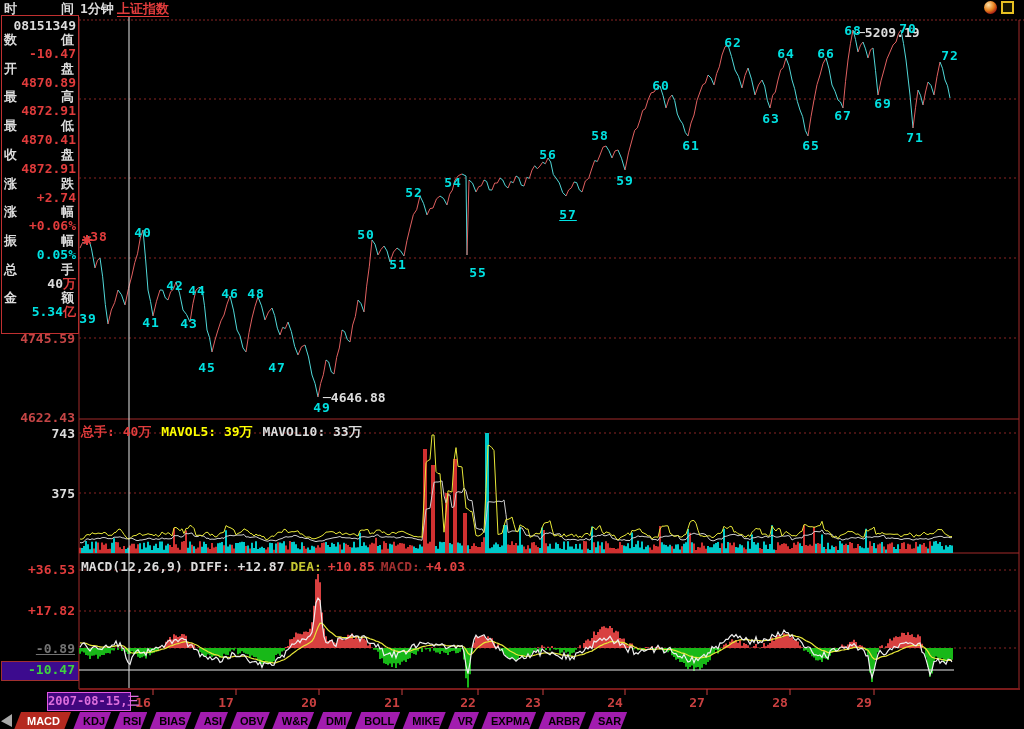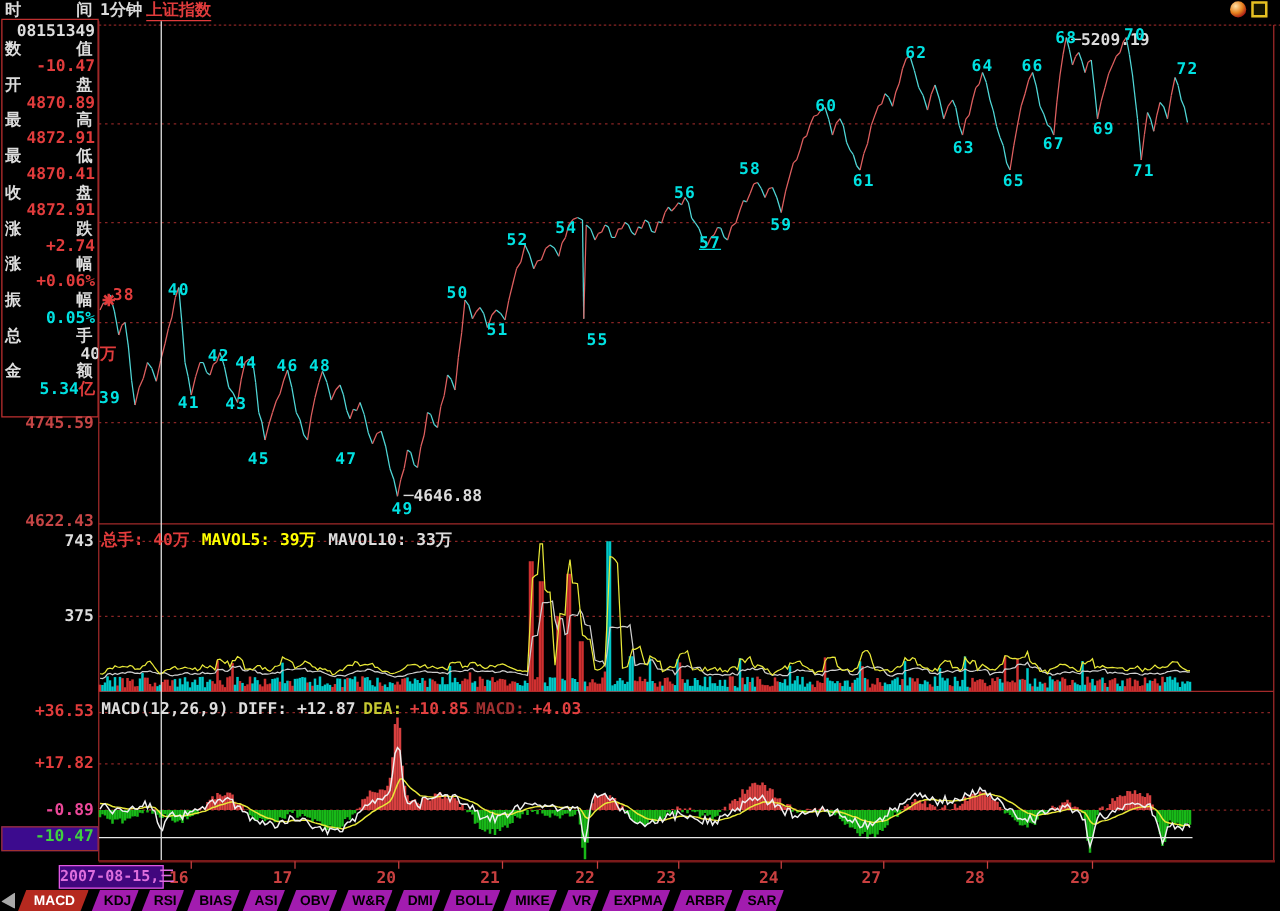--- a/index.html
+++ b/index.html
@@ -1332,7 +1332,7 @@
       <div class="wave" style="position: absolute; left: 453px; top: 176px;">54</div>
       <div class="wave" style="position: absolute; left: 478px; top: 266px;">55</div>
       <div class="wave" style="position: absolute; left: 548px; top: 148px;">56</div>
-      <div class="wave" style="position: absolute; left: 568px; top: 188px; text-decoration: underline;">57</div>
+      <div class="wave" style="position: absolute; left: 568px; top: 208px; text-decoration: underline;">57</div>
       <div class="wave" style="position: absolute; left: 600px; top: 129px;">58</div>
       <div class="wave" style="position: absolute; left: 625px; top: 174px;">59</div>
       <div class="wave" style="position: absolute; left: 661px; top: 79px;">60</div>

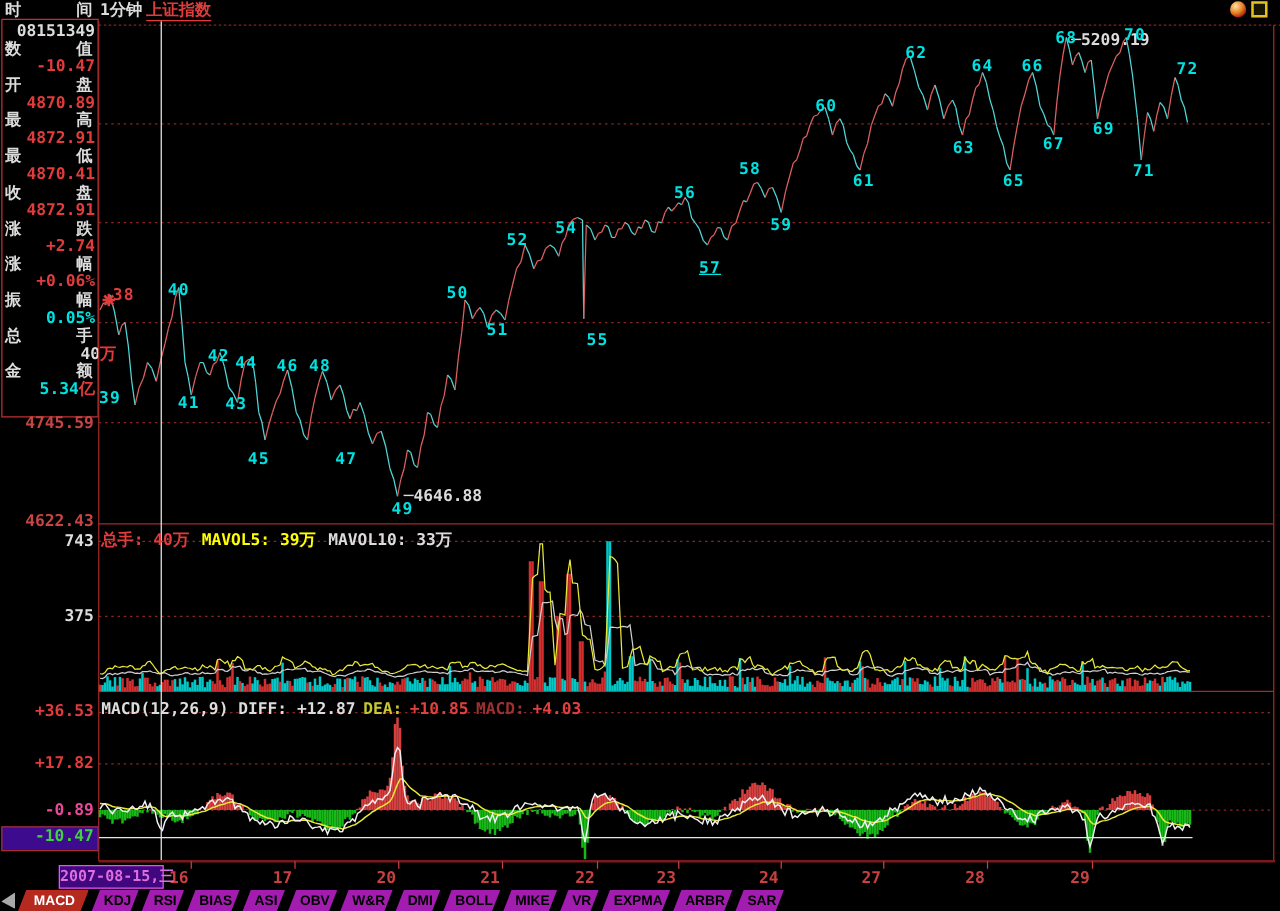--- a/index.html
+++ b/index.html
@@ -69,7 +69,7 @@
       <div class="val" style="position: absolute; left: 0px; top: 247.9px; width: 76px; text-align: right; color: rgb(0, 225, 225);"><span>0.05%</span></div>
       <div class="lbl" style="position: absolute; left: 4px; top: 262.6px;">总</div>
       <div class="lbl" style="position: absolute; left: 0px; top: 262.6px; width: 74px; text-align: right;">手</div>
-      <div class="val" style="position: absolute; left: 0px; top: 276.6px; width: 76px; text-align: right; color: rgb(220, 220, 220); padding-left: 17px;"><span>40</span><span style="color: rgb(225, 60, 60);">万</span></div>
+      <div class="val" style="position: absolute; left: 0px; top: 276.6px; width: 76px; text-align: right; color: rgb(220, 220, 220);"><span>40</span><span style="color: rgb(225, 60, 60);">万</span></div>
       <div class="lbl" style="position: absolute; left: 4px; top: 291.3px;">金</div>
       <div class="lbl" style="position: absolute; left: 0px; top: 291.3px; width: 74px; text-align: right;">额</div>
       <div class="val" style="position: absolute; left: 0px; top: 305.3px; width: 76px; text-align: right; color: rgb(0, 225, 225);"><span>5.34</span><span style="color: rgb(225, 60, 60);">亿</span></div>

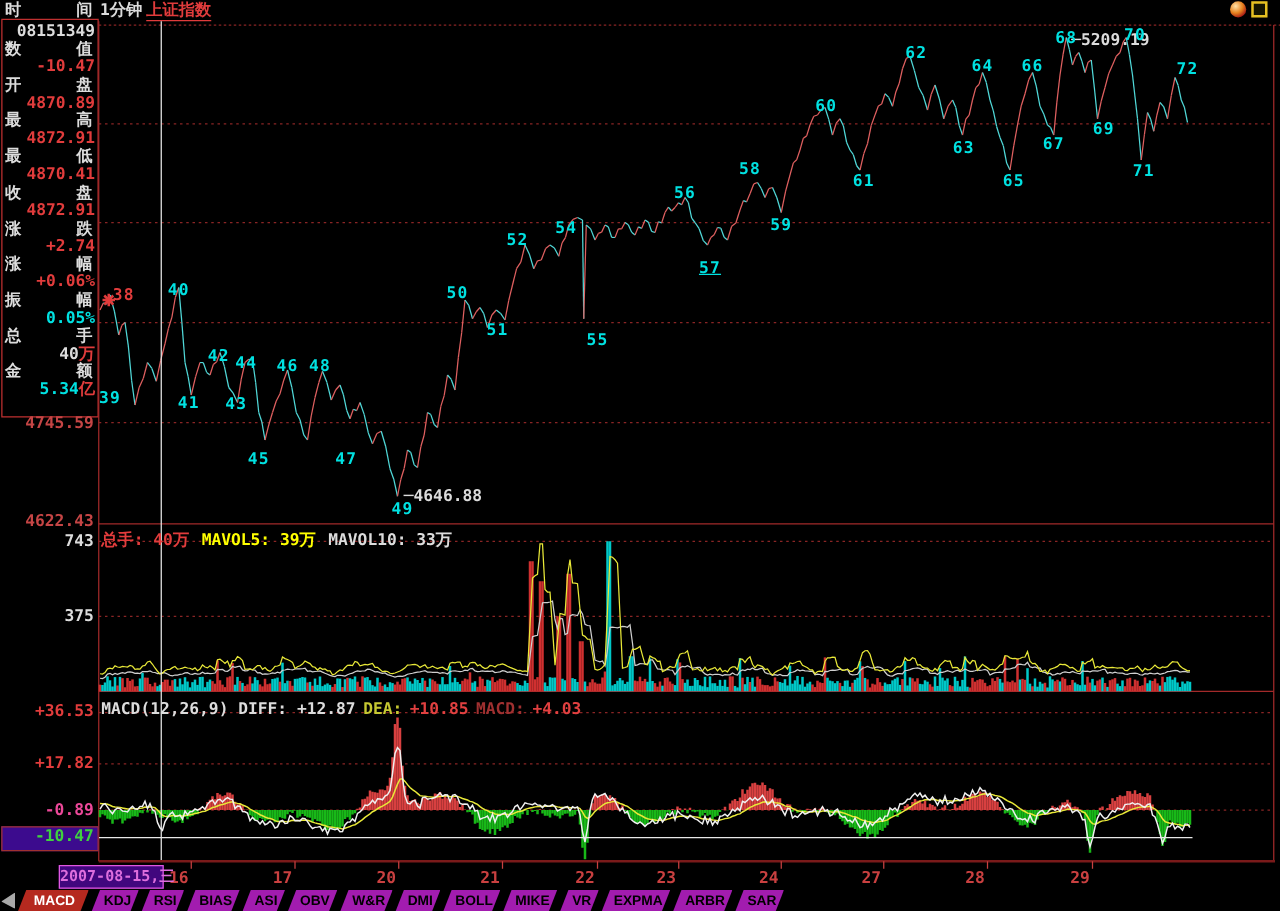--- a/index.html
+++ b/index.html
@@ -1310,7 +1310,7 @@
       <div class="axis-label" style="position: absolute; left: 0px; top: 487px; color: rgb(220, 220, 220);">375</div>
       <div class="axis-label" style="position: absolute; left: 0px; top: 563px; color: rgb(225, 60, 60); z-index: 3;">+36.53</div>
       <div class="axis-label" style="position: absolute; left: 0px; top: 604px; color: rgb(225, 60, 60); z-index: 3;">+17.82</div>
-      <div class="axis-label" style="position: absolute; left: 0px; top: 642px; color: #ec4899; z-index: 3;">-0.89</div>
+      <div class="axis-label" style="position: absolute; left: 0px; top: 642px; color: #737373; z-index: 3; text-decoration: underline;">-0.89</div>
       <div class="axis-label" style="position: absolute; left: 0px; top: 663px; color: rgb(63, 210, 63); z-index: 4;">-10.47</div>
       <div class="val" style="position: absolute; left: 857px; top: 26px; color: rgb(220, 220, 220);">─5209.19</div>
       <div class="val" style="position: absolute; left: 323px; top: 391px; color: rgb(220, 220, 220);">─4646.88</div>

